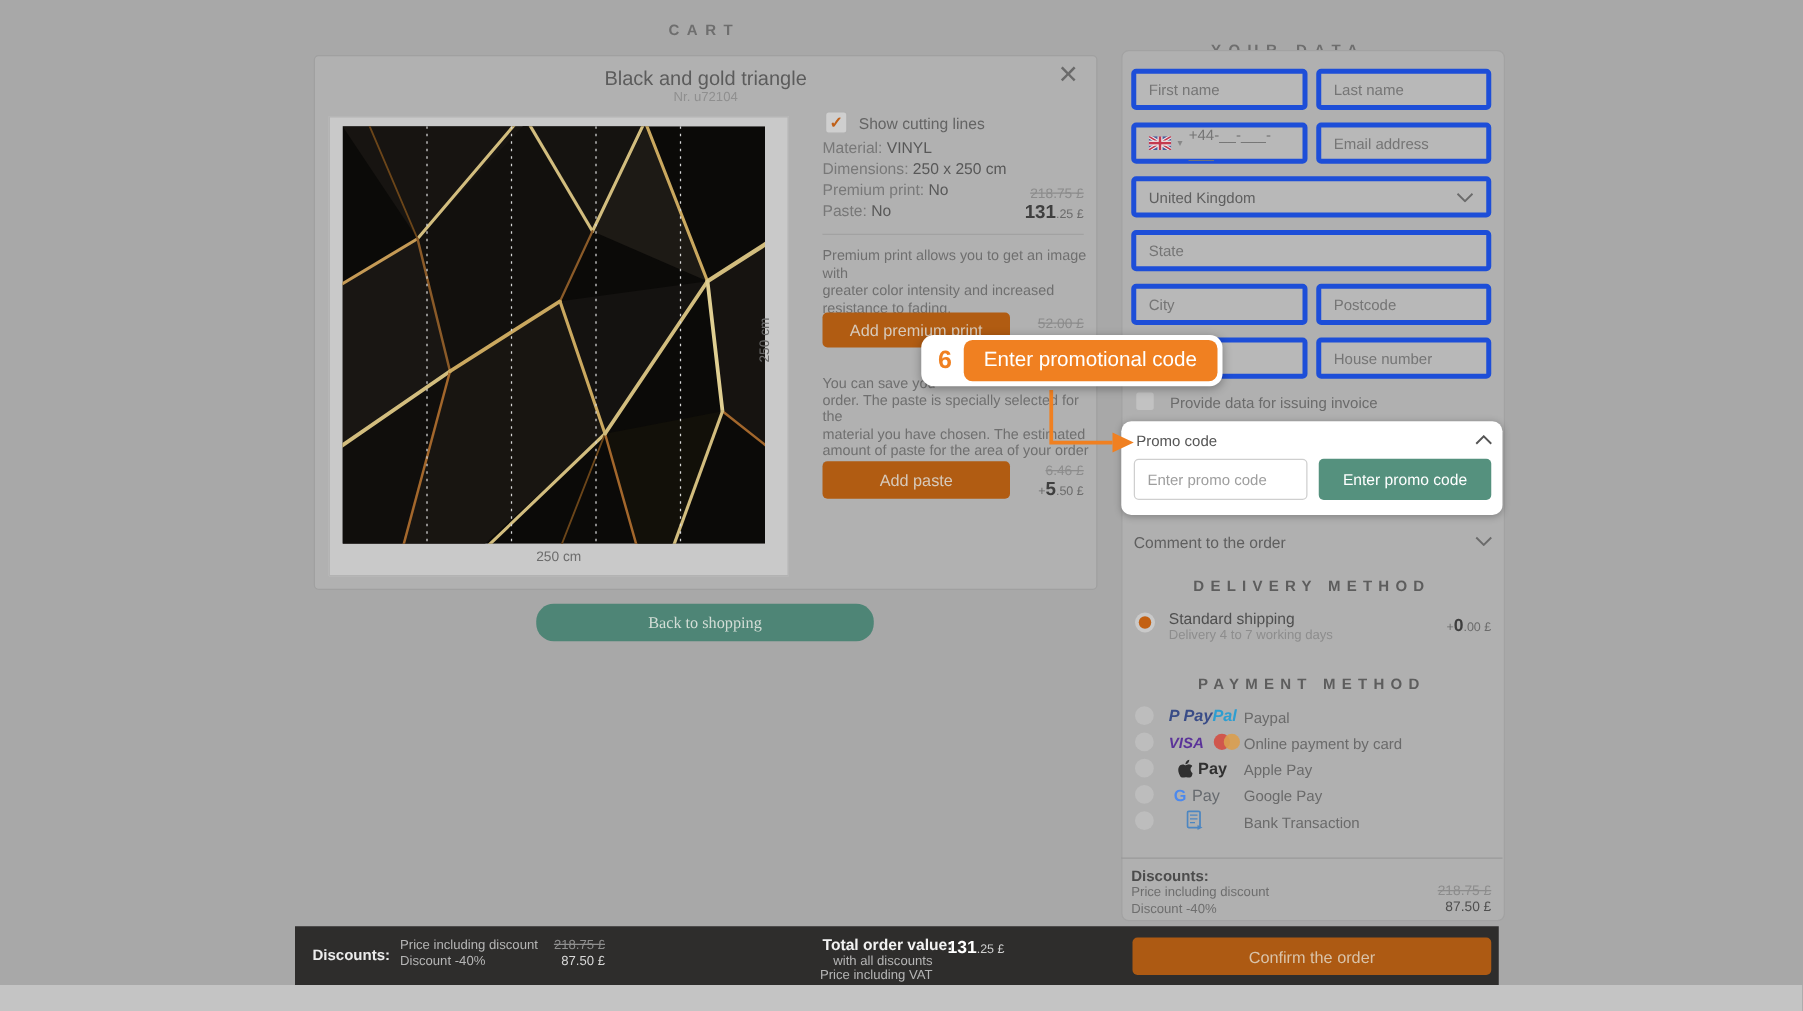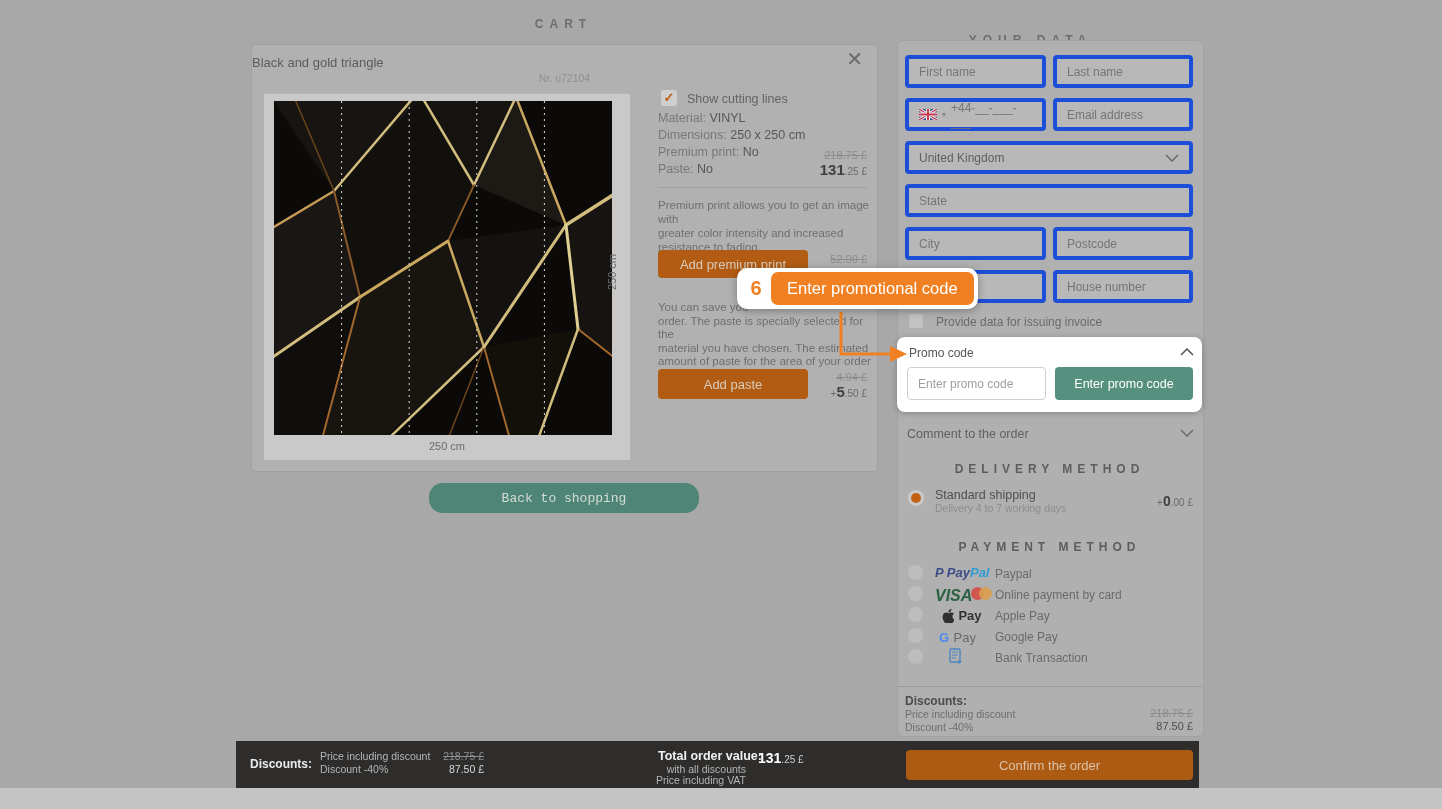--- a/index.html
+++ b/index.html
@@ -43,7 +43,7 @@
   <div class="abs sec-title" style="left:251px;top:17px;width:625px;">CART</div>
 
   <div class="abs card" style="left:251px;top:44px;width:625px;height:426px;">
-    <div class="abs" style="left:0;top:10px;width:625px;text-align:left;font-size:13px;color:#5c5c5c;">Black and gold triangle</div>
+    <div class="abs" style="left:0;top:10px;width:625px;text-align:center;font-size:16px;color:#5c5c5c;">Black and gold triangle</div>
     <div class="abs" style="left:0;top:27px;width:625px;text-align:center;font-size:10.5px;color:#8f8f8f;">Nr. u72104</div>
     <div class="abs" style="right:14px;top:2px;font-size:20px;color:#6a6a6a;cursor:pointer;">✕</div>
 

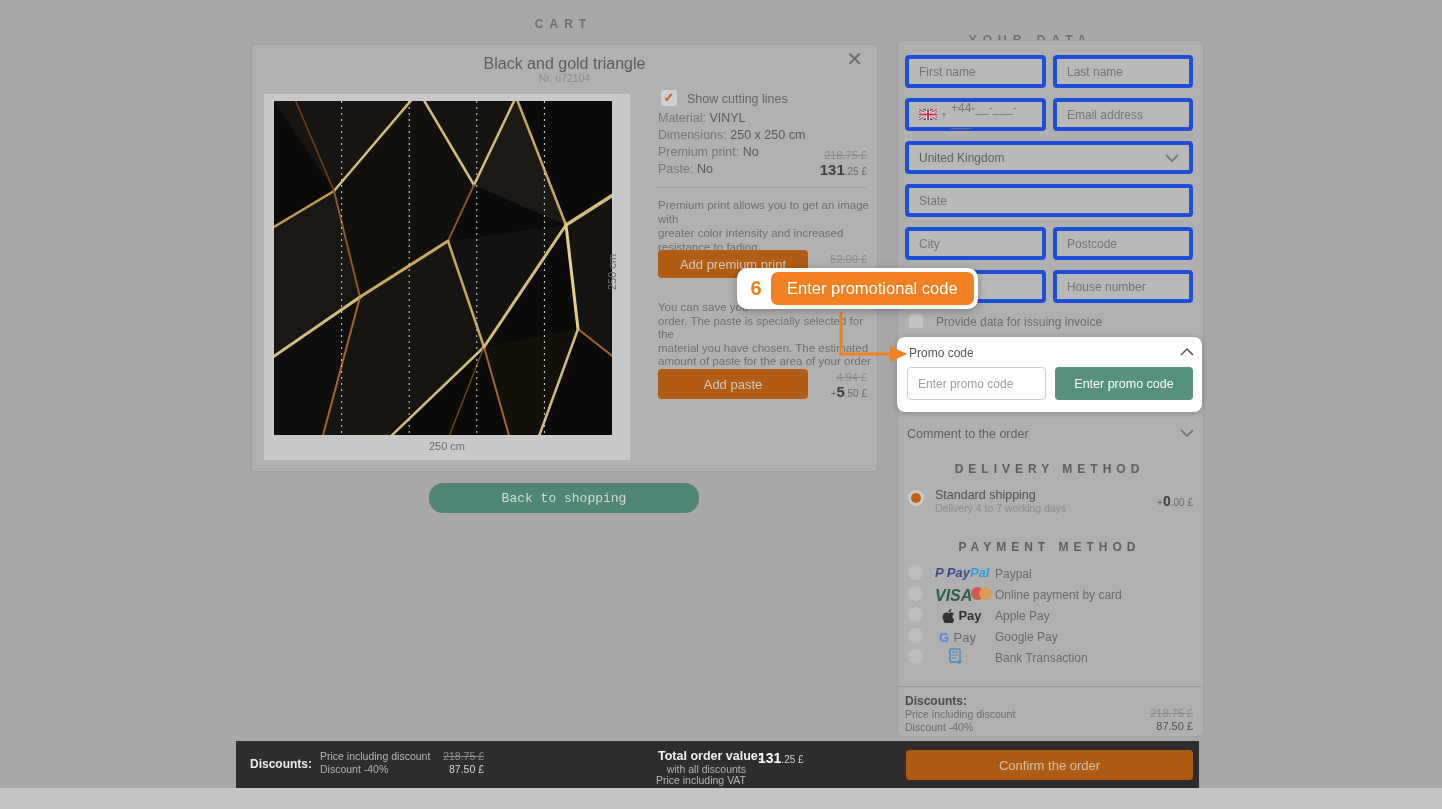--- a/index.html
+++ b/index.html
@@ -127,7 +127,7 @@
 
     <button class="abs btn-orange" style="left:406px;top:324px;width:150px;height:30px;">Add paste</button>
     <div class="abs" style="left:406px;top:326px;width:209px;text-align:right;">
-      <div class="strike">4.94 £</div>
+      <div class="strike">6.46 £</div>
       <div><span class="price-dec">+</span><span class="price-int">5</span><span class="price-dec">.50 £</span></div>
     </div>
   </div>

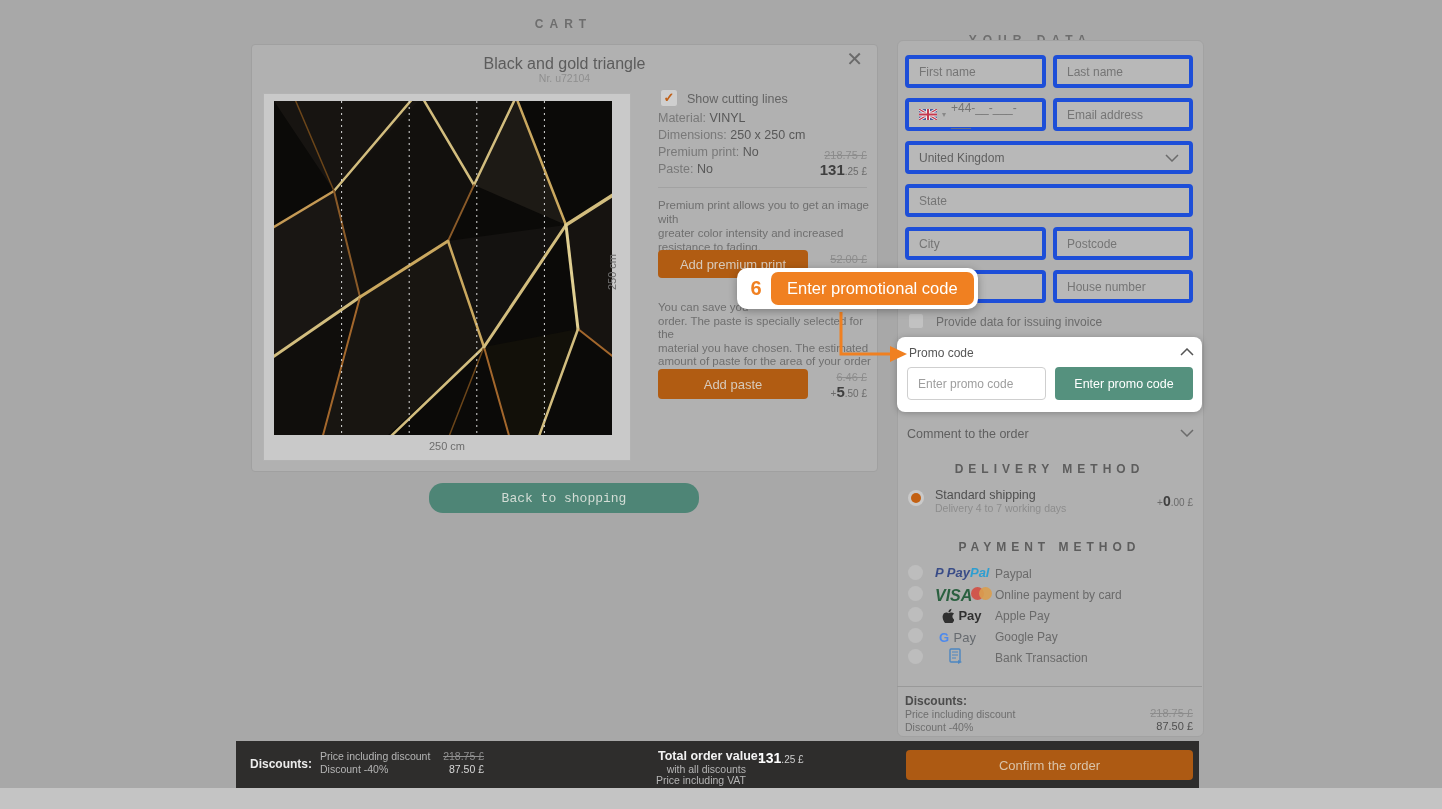--- a/index.html
+++ b/index.html
@@ -13,7 +13,7 @@
   input.field{outline:none;}
   .ph{color:#757575;}
   .btn-orange{background:#b15c12;border:none;border-radius:4px;color:#d7cabb;font-size:13px;font-family:Liberation Sans, sans-serif;display:flex;align-items:center;justify-content:center;cursor:pointer;}
-  .btn-green{background:#4e8576;border:none;border-radius:14px;color:#d3ddd6;font-size:13px;font-family:Liberation Mono, monospace;display:flex;align-items:center;justify-content:center;cursor:pointer;}
+  .btn-green{background:#4e8576;border:none;border-radius:14px;color:#d3ddd6;font-size:13px;font-family:Liberation Serif, serif;display:flex;align-items:center;justify-content:center;cursor:pointer;}
   .strike{text-decoration:line-through;color:#8c8c8c;font-size:11px;}
   .price-int{font-weight:700;font-size:15px;color:#3f3f3f;}
   .price-dec{font-size:10px;color:#6b6b6b;}

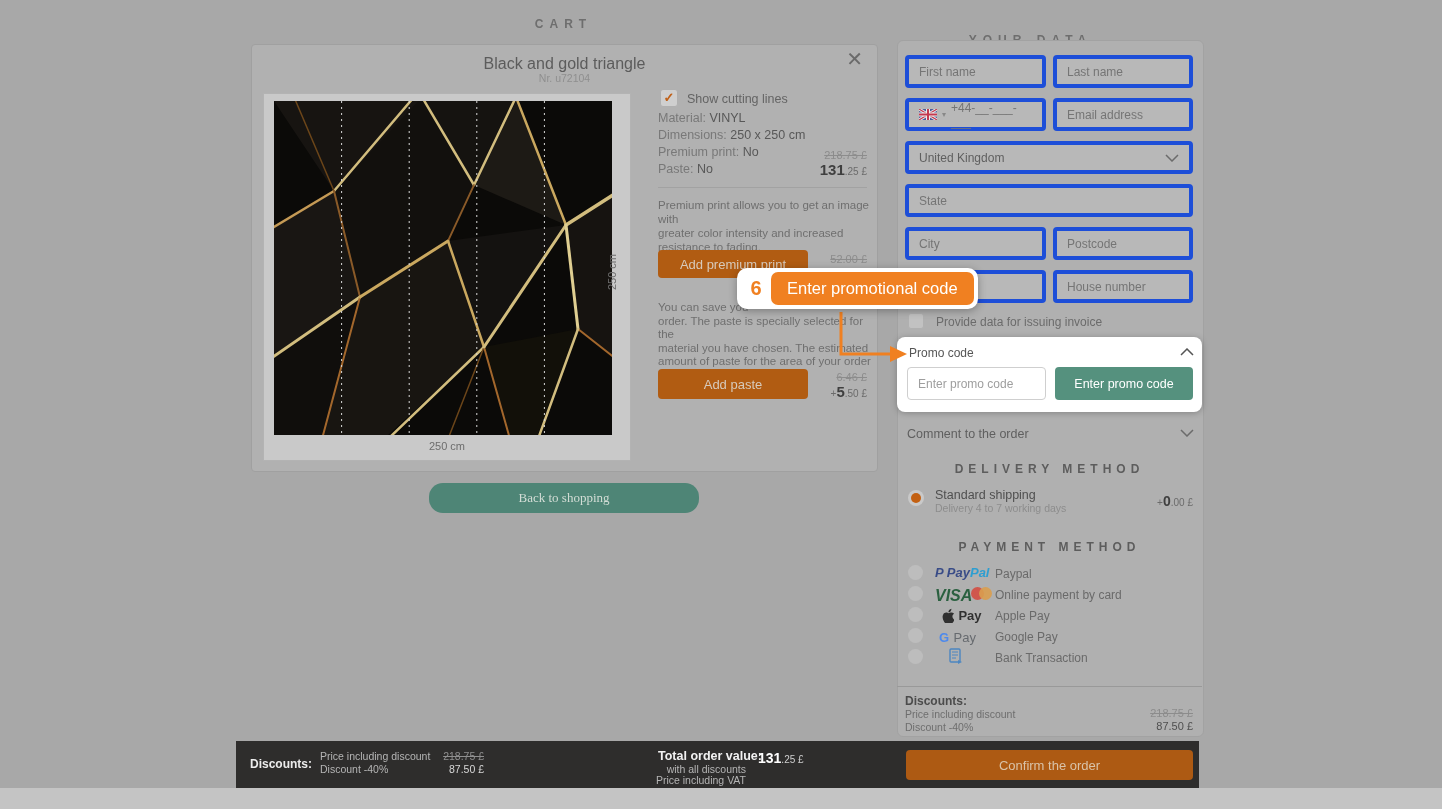--- a/index.html
+++ b/index.html
@@ -204,7 +204,7 @@
     </div>
     <div style="position:relative;height:21px;">
       <div class="abs radio" style="left:11px;top:2px;width:15px;height:15px;background:#bdbdbd;"></div>
-      <div class="abs" style="left:38px;top:3px;font-style:italic;font-weight:700;font-size:16px;color:#14532d;opacity:.85;">VISA</div>
+      <div class="abs" style="left:38px;top:3px;font-style:italic;font-weight:700;font-size:12px;color:#4c1d95;opacity:.85;">VISA</div>
       <div class="abs" style="left:74px;top:3px;width:24px;height:13px;opacity:.85;">
         <div class="abs radio" style="left:0;top:0;width:13px;height:13px;background:#d6483c;"></div>
         <div class="abs radio" style="left:8px;top:0;width:13px;height:13px;background:#e29b3d;opacity:.9;"></div>

